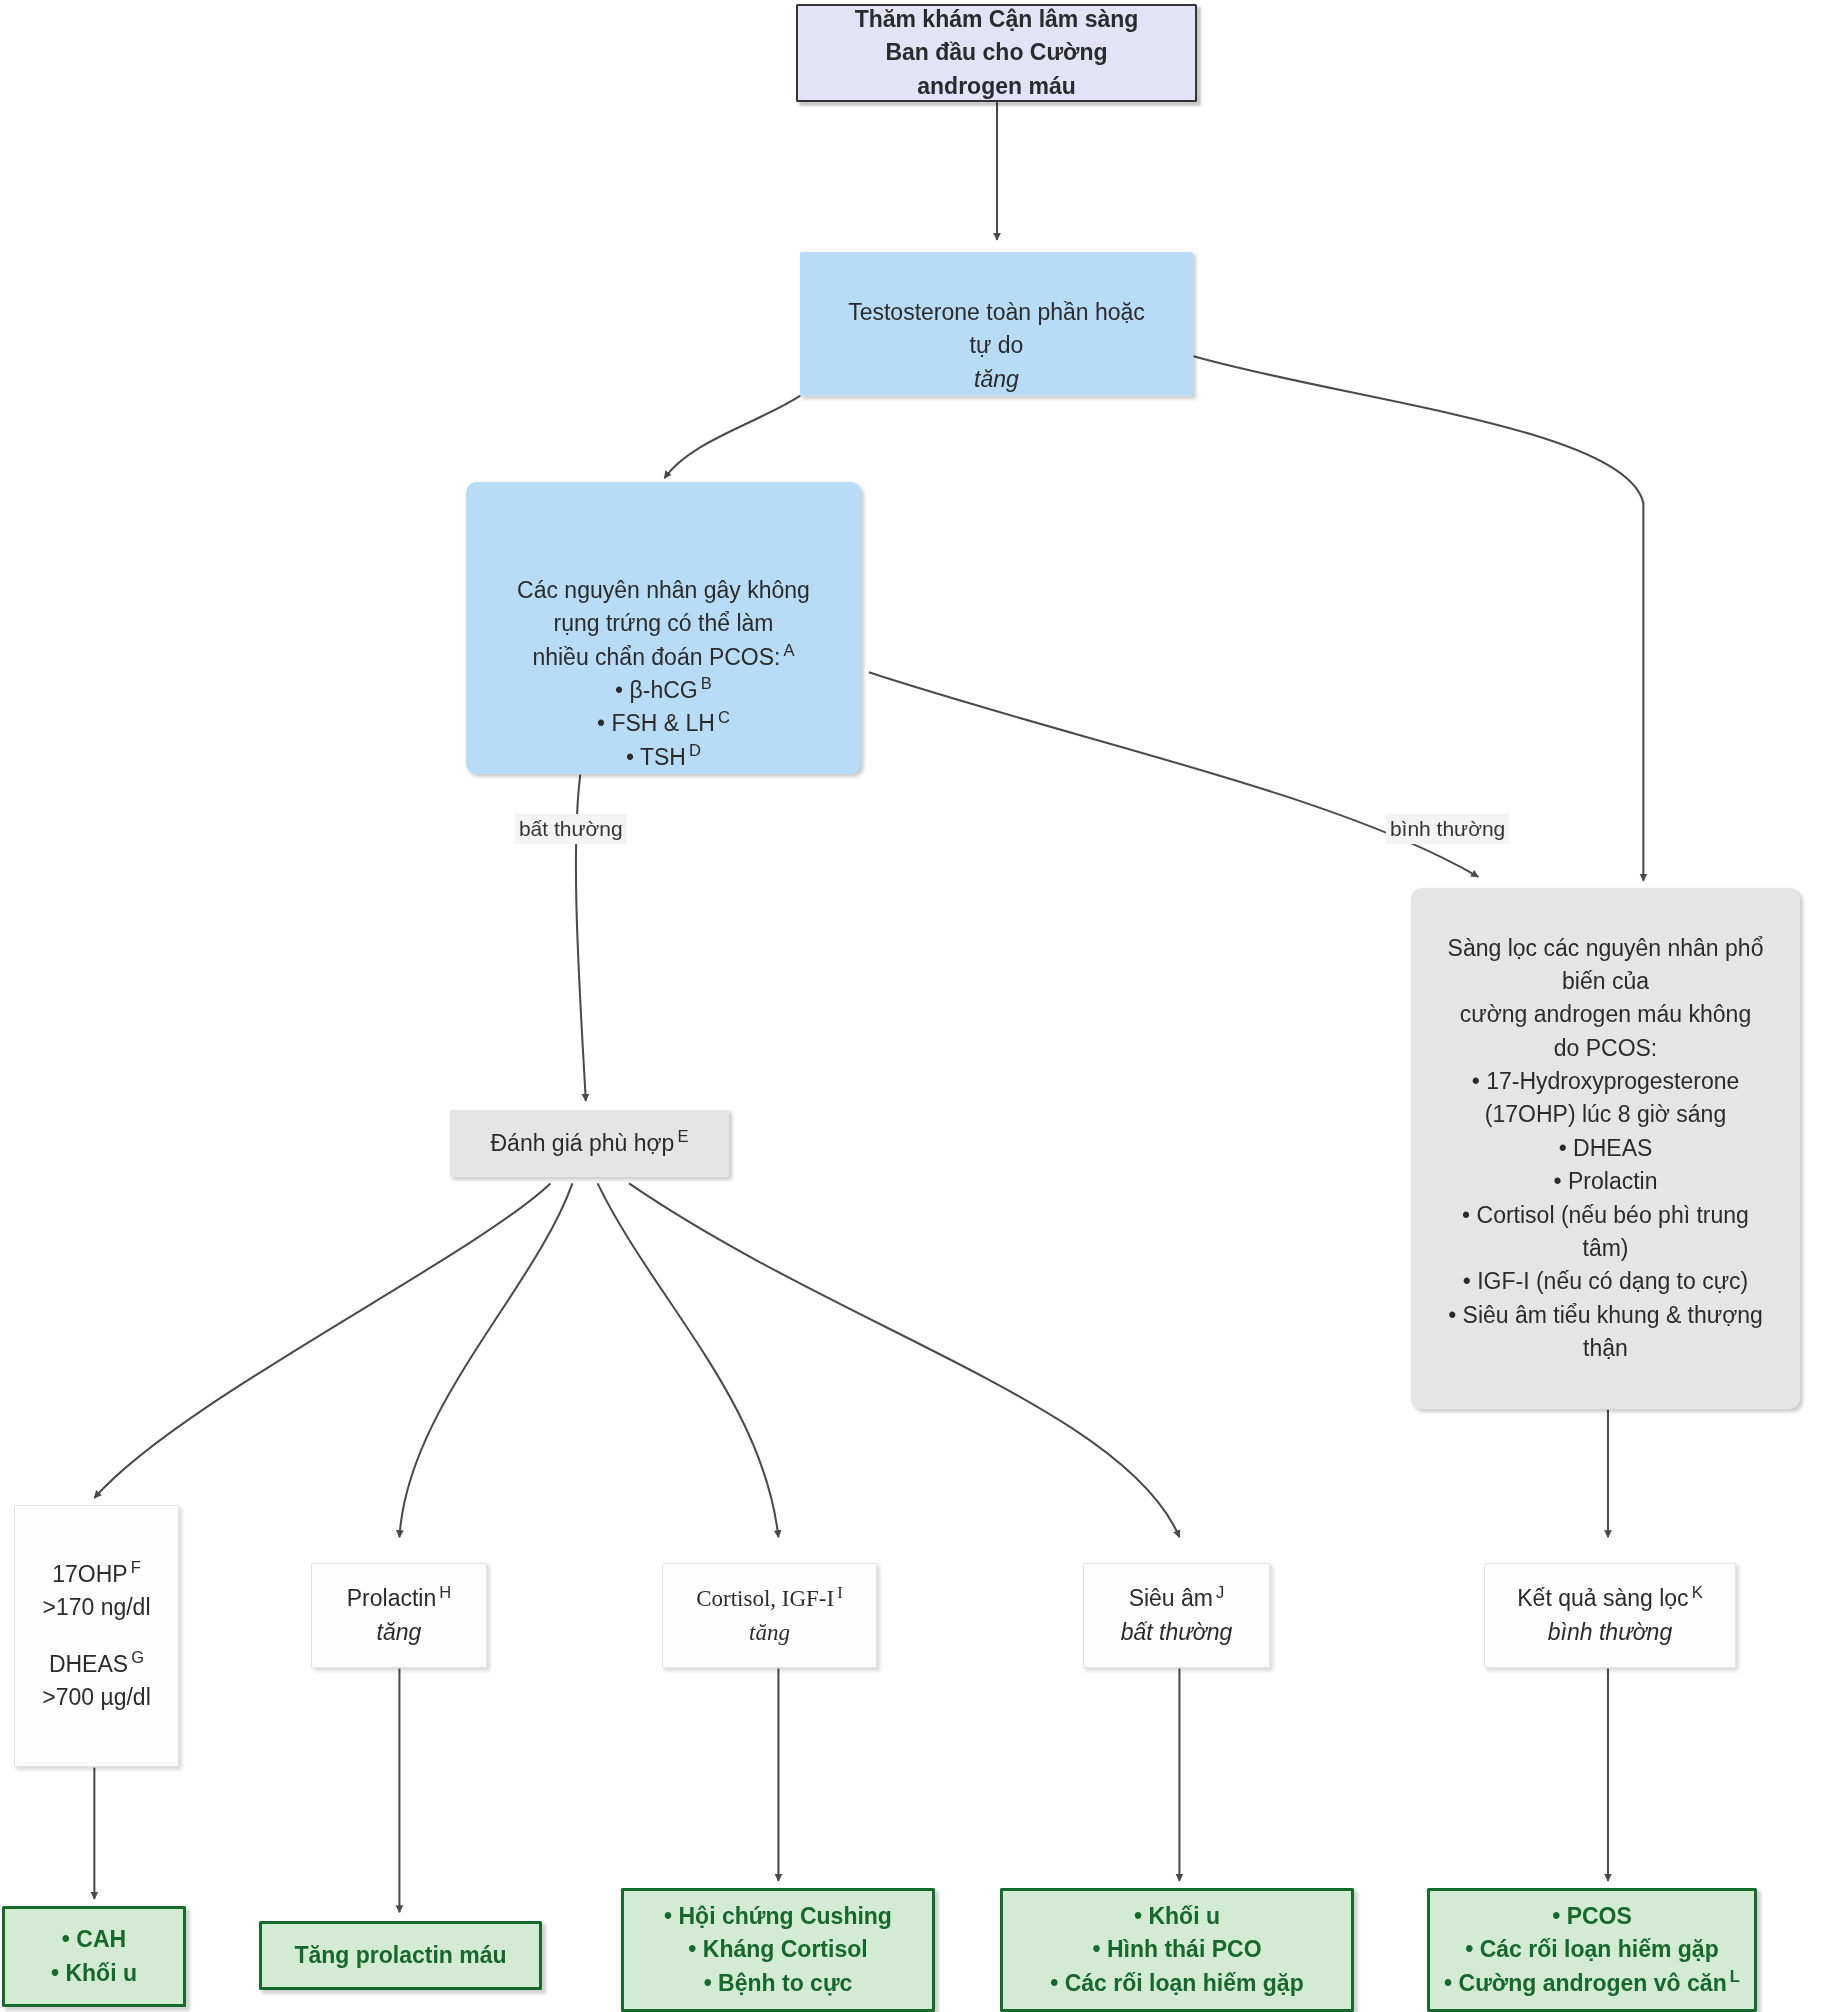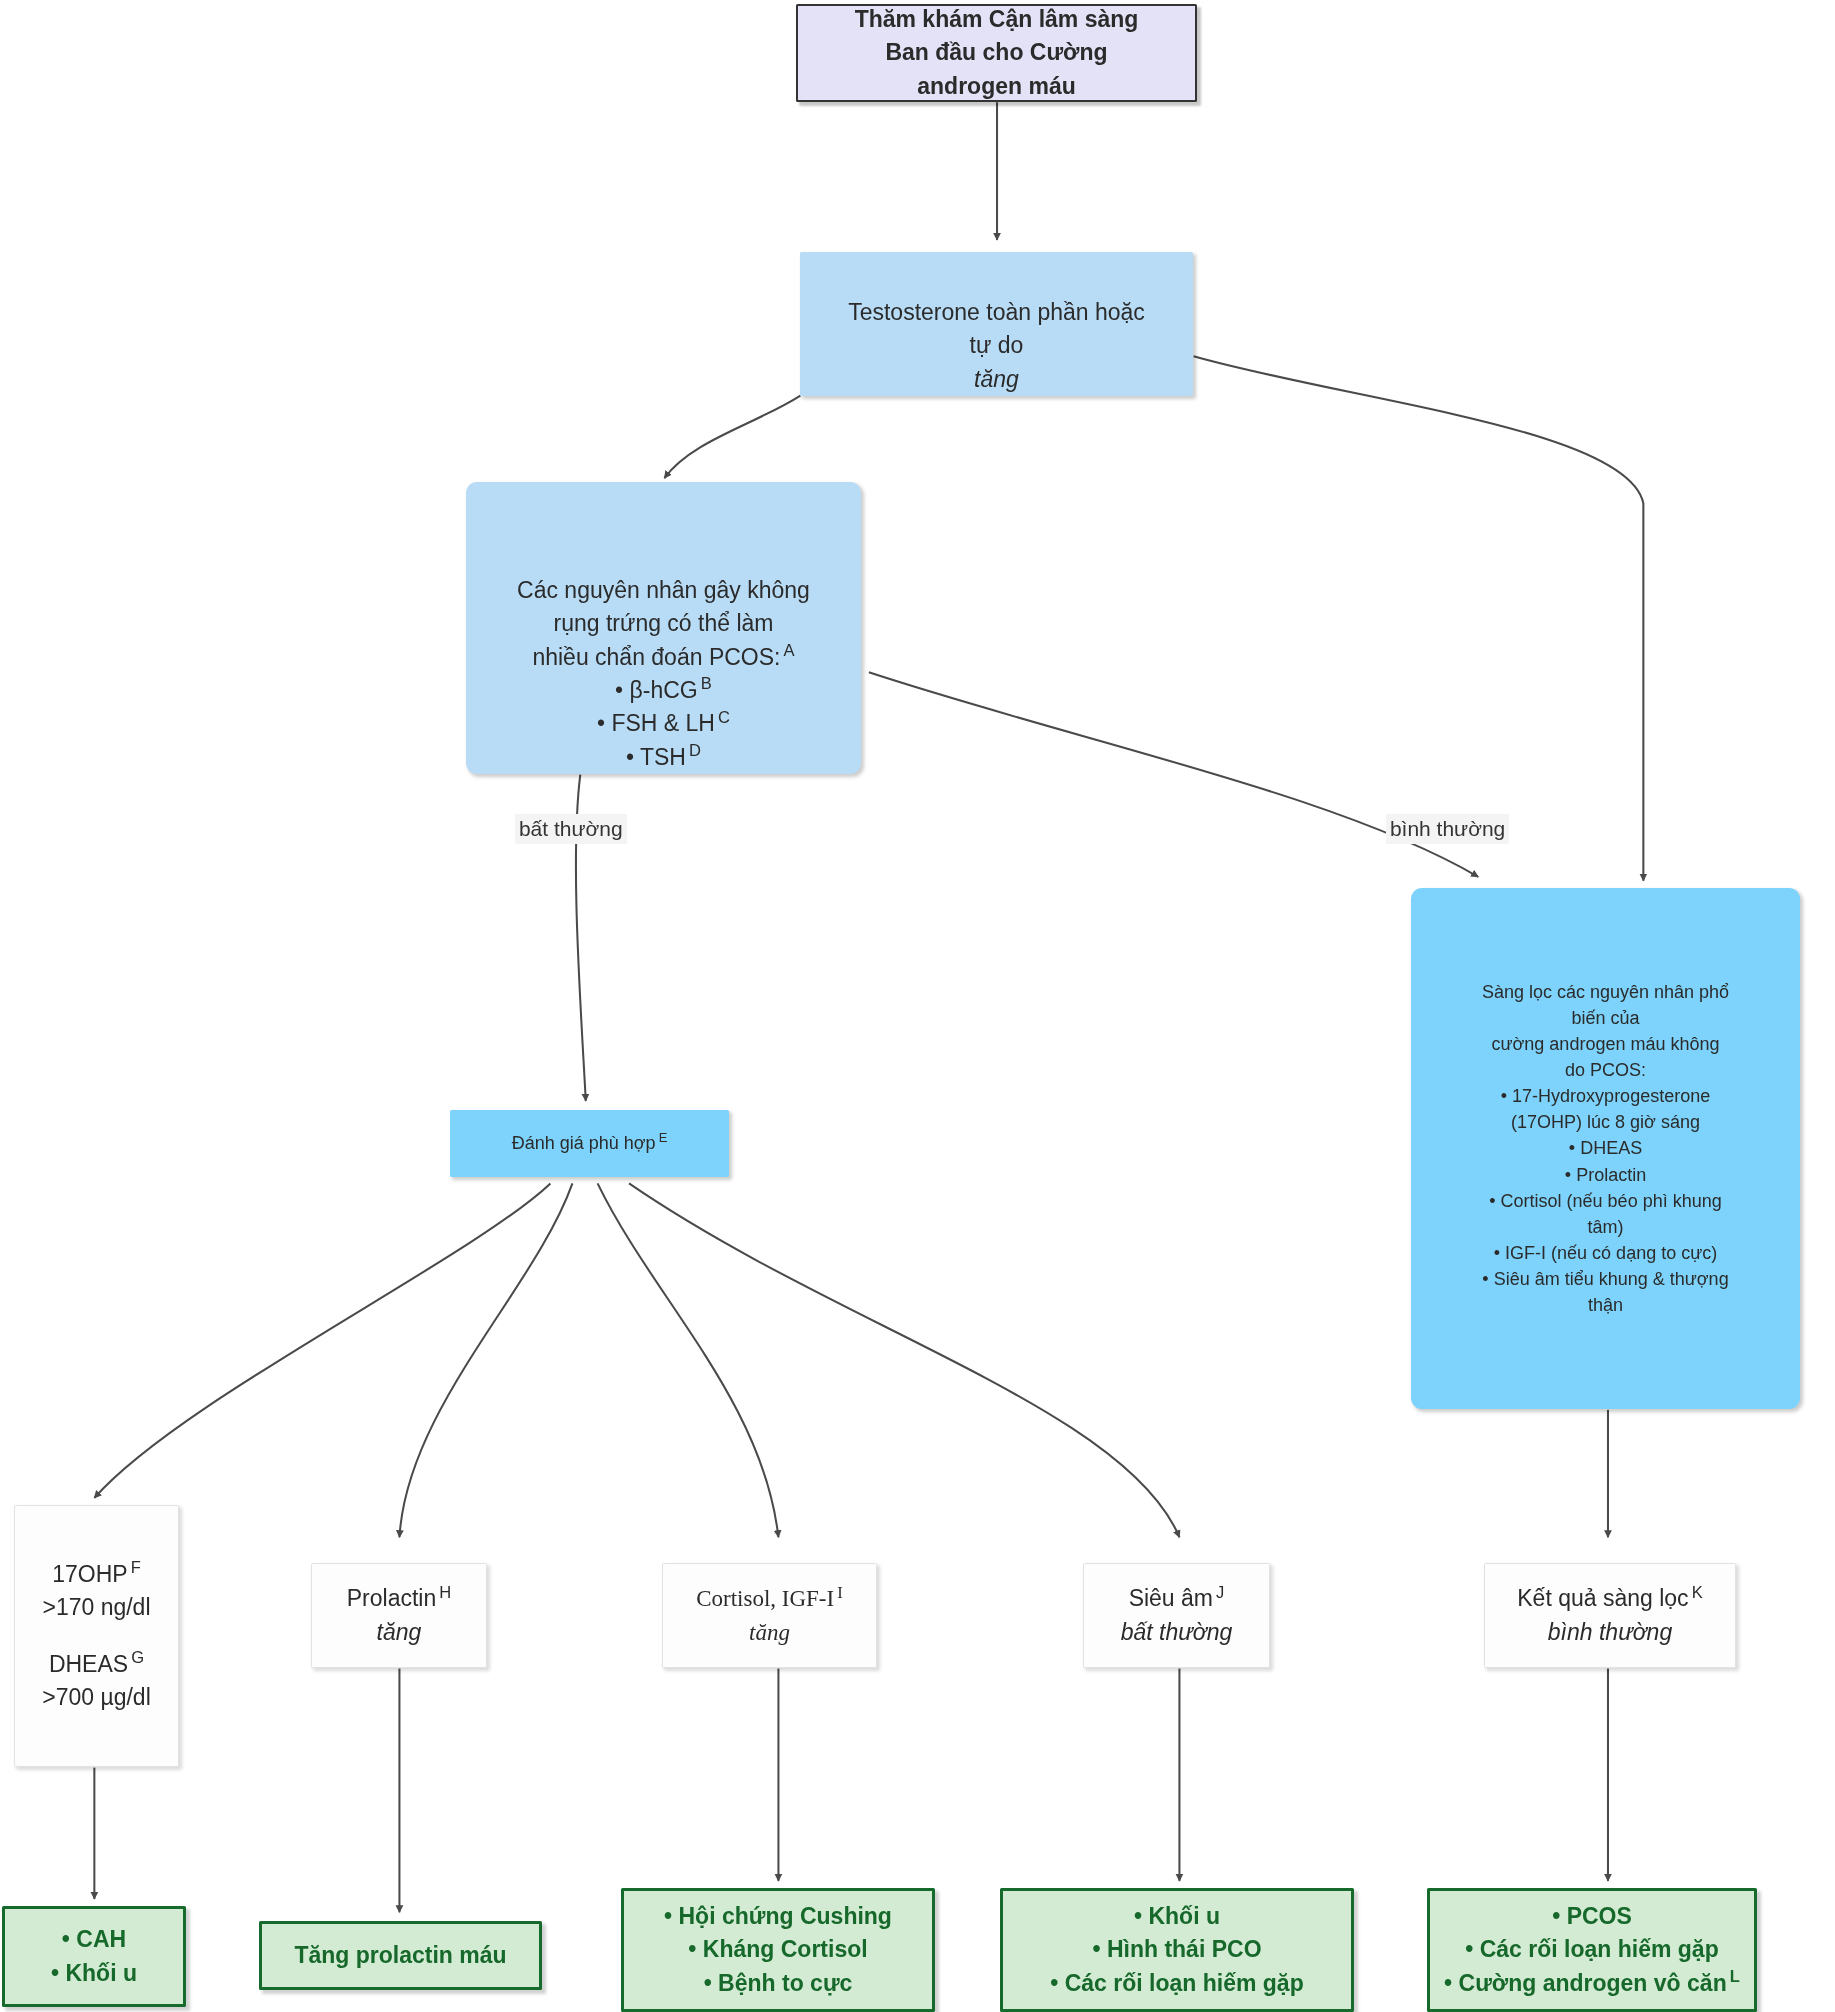--- a/index.html
+++ b/index.html
@@ -66,8 +66,8 @@
   .n-blue-sq { border-radius: 1.6px; }
   .n-blue-rd { border-radius: 11px; }
   .n-pink {
-    background: #7dd3fc;
-    font-size: 18px;
+    background: #e5e5e5;
+    font-size: 23px;
     box-shadow: 2.4px 2.4px 3.9px rgba(0,0,0,0.20);
   }
   .n-pink-sq { border-radius: 1.6px; }

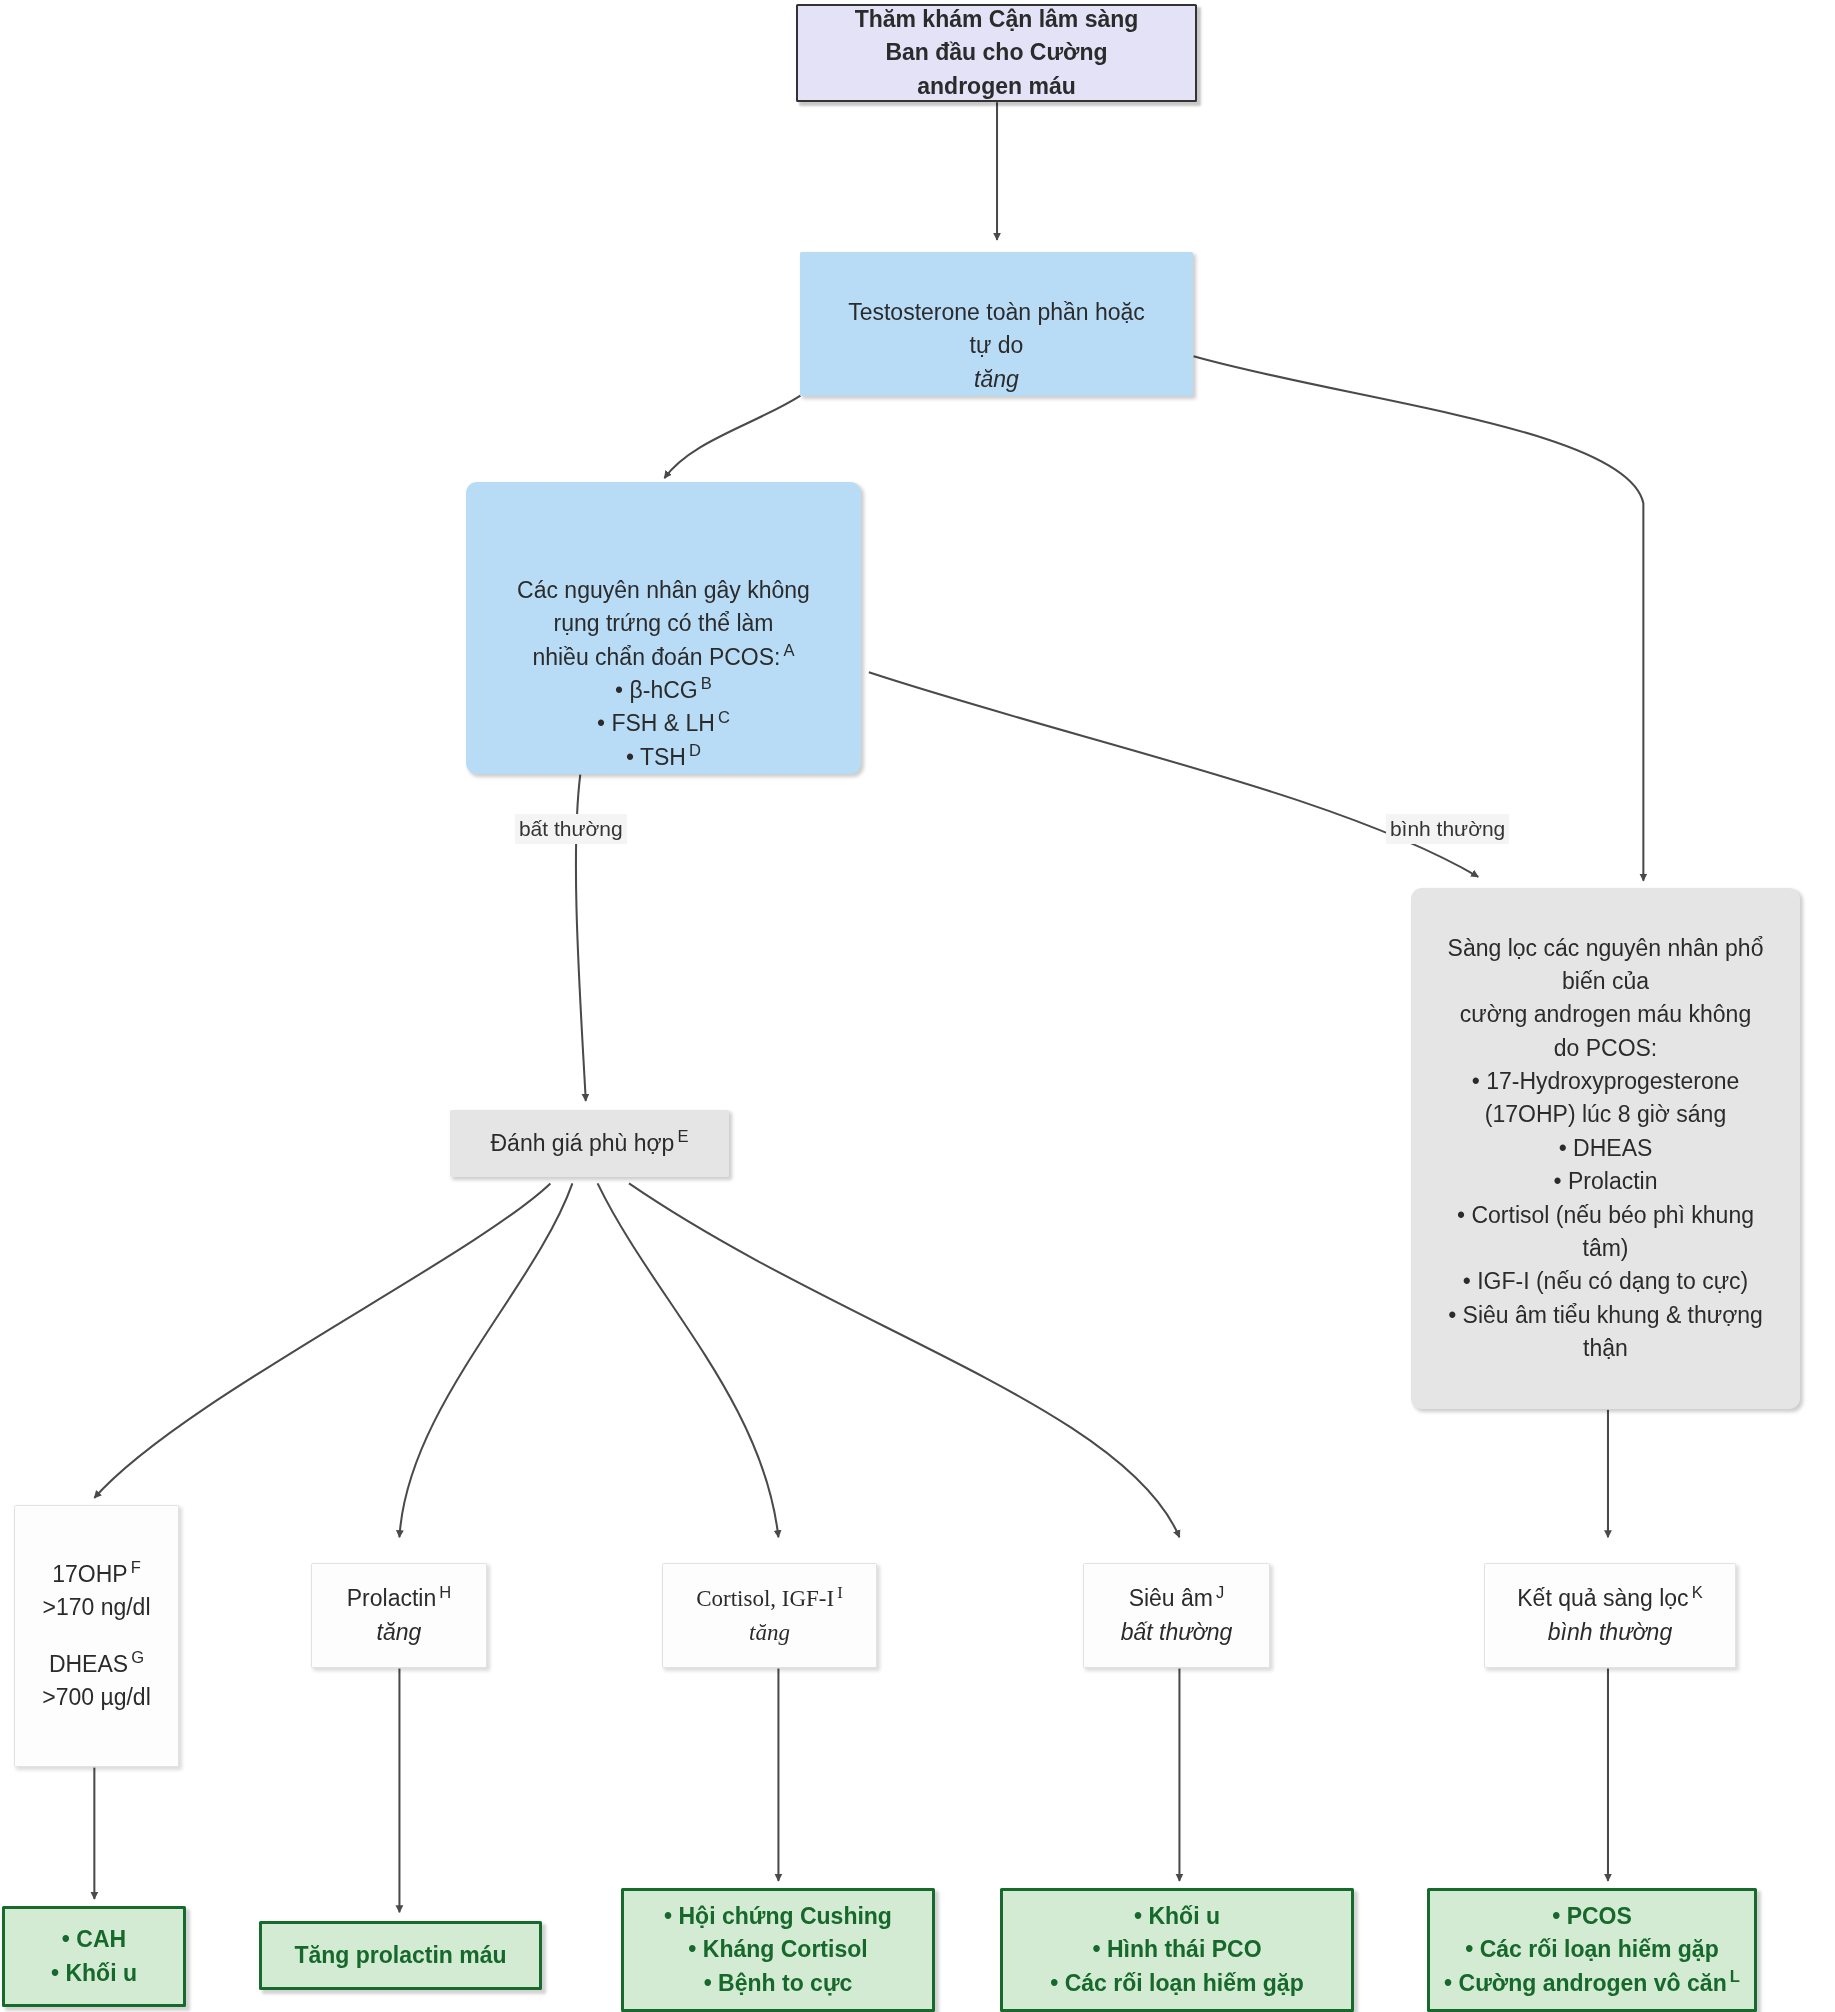--- a/index.html
+++ b/index.html
@@ -179,7 +179,7 @@
     <span class="ln">(17OHP) lúc 8 giờ sáng</span>
     <span class="ln">• DHEAS</span>
     <span class="ln">• Prolactin</span>
-    <span class="ln">• Cortisol (nếu béo phì khung</span>
+    <span class="ln">• Cortisol (nếu béo phì trung</span>
     <span class="ln">tâm)</span>
     <span class="ln">• IGF-I (nếu có dạng to cực)</span>
     <span class="ln">• Siêu âm tiểu khung &amp; thượng</span>

